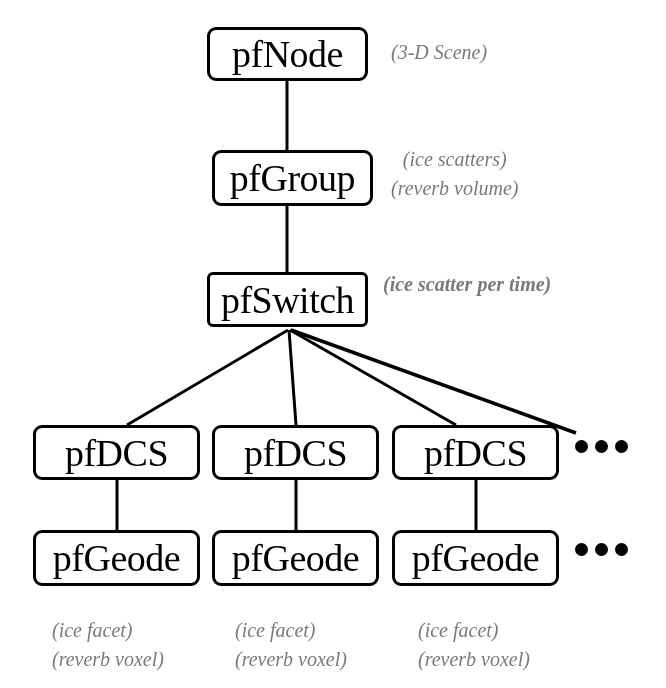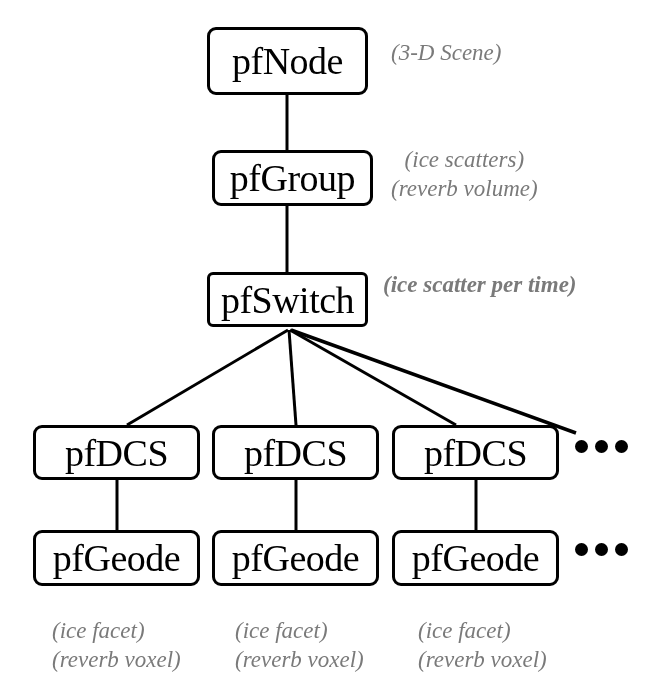--- a/index.html
+++ b/index.html
@@ -32,7 +32,7 @@
     <line x1="476" y1="480" x2="476" y2="530" stroke="#000" stroke-width="3"></line>
   </svg>
 
-  <div class="node" style="left:207px;top:27px;width:161px;height:68px;">pfNode</div>
+  <div class="node" style="left:207px;top:27px;width:161px;height:54px;">pfNode</div>
   <div class="note" style="left:391px;top:38px;">
     <div>(3-D Scene)</div>
   </div>

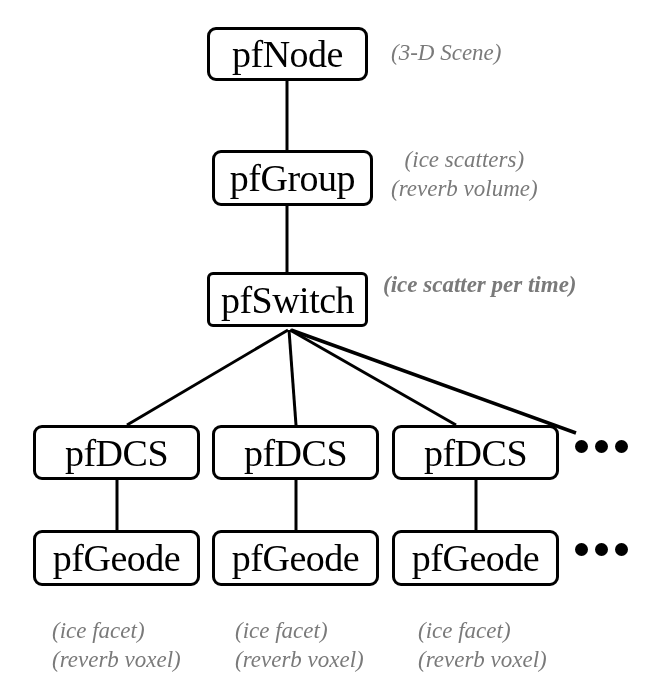--- a/index.html
+++ b/index.html
@@ -11,7 +11,7 @@
     font-size:38px; color:#000; line-height:1; white-space:nowrap; letter-spacing:-0.5px;
   }
   .note {
-    position:absolute; font-style:italic; color:#7a7a7a; font-size:23px; line-height:29px; white-space:nowrap;
+    position:absolute; font-style:italic; color:#7a7a7a; font-size:20px; line-height:29px; white-space:nowrap;
   }
   .dots { position:absolute; display:flex; gap:7px; }
   .dot { width:13px; height:13px; border-radius:50%; background:#000; }

